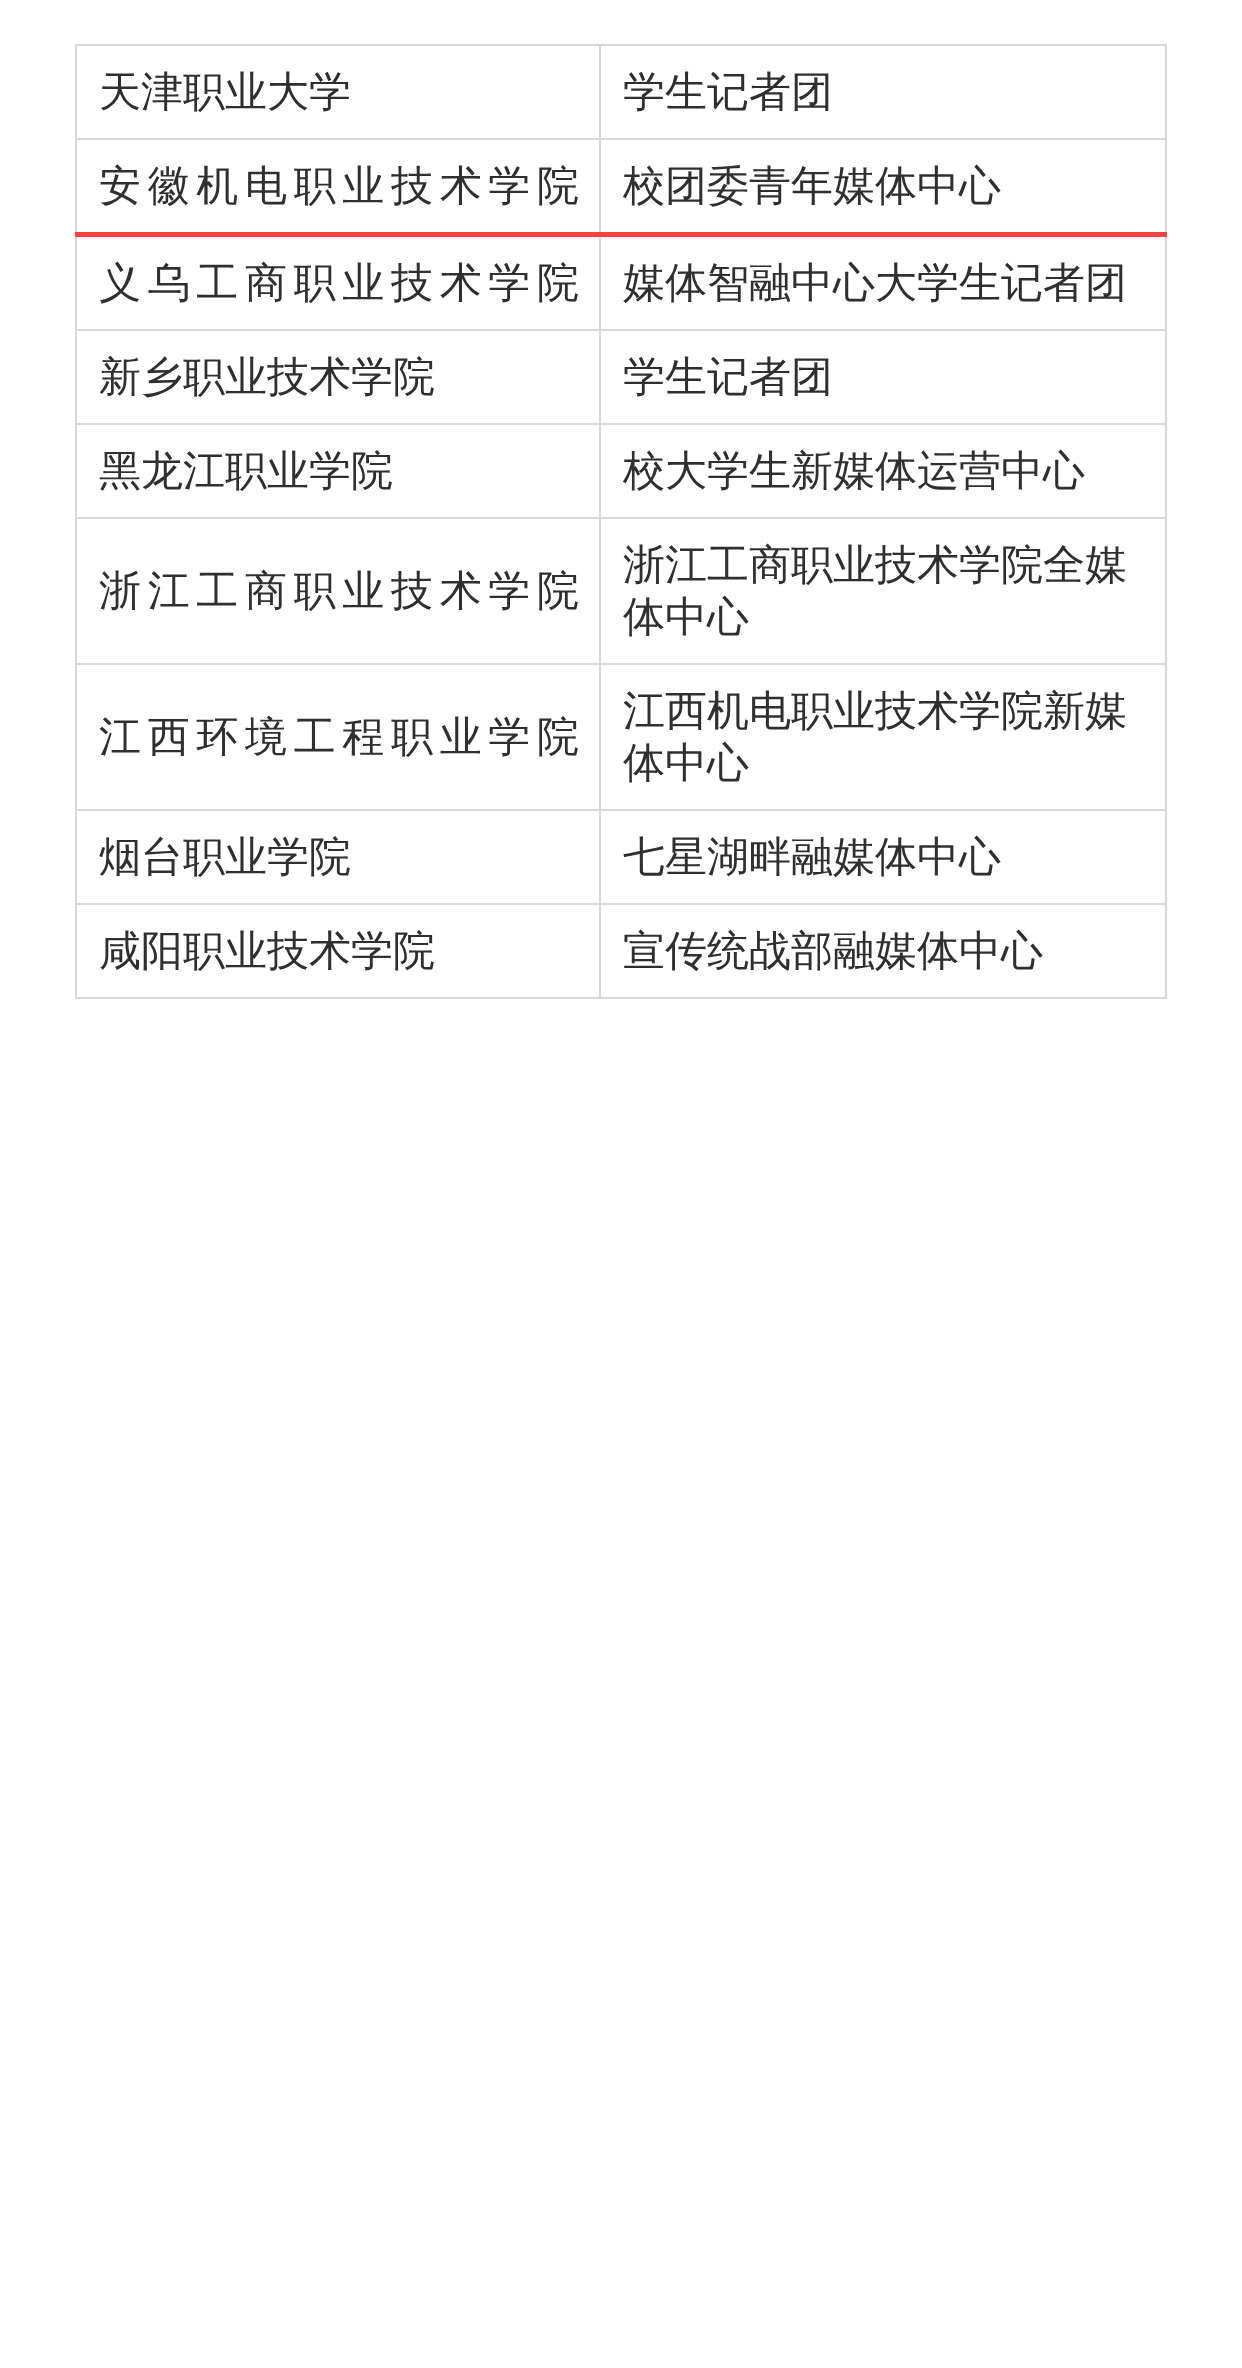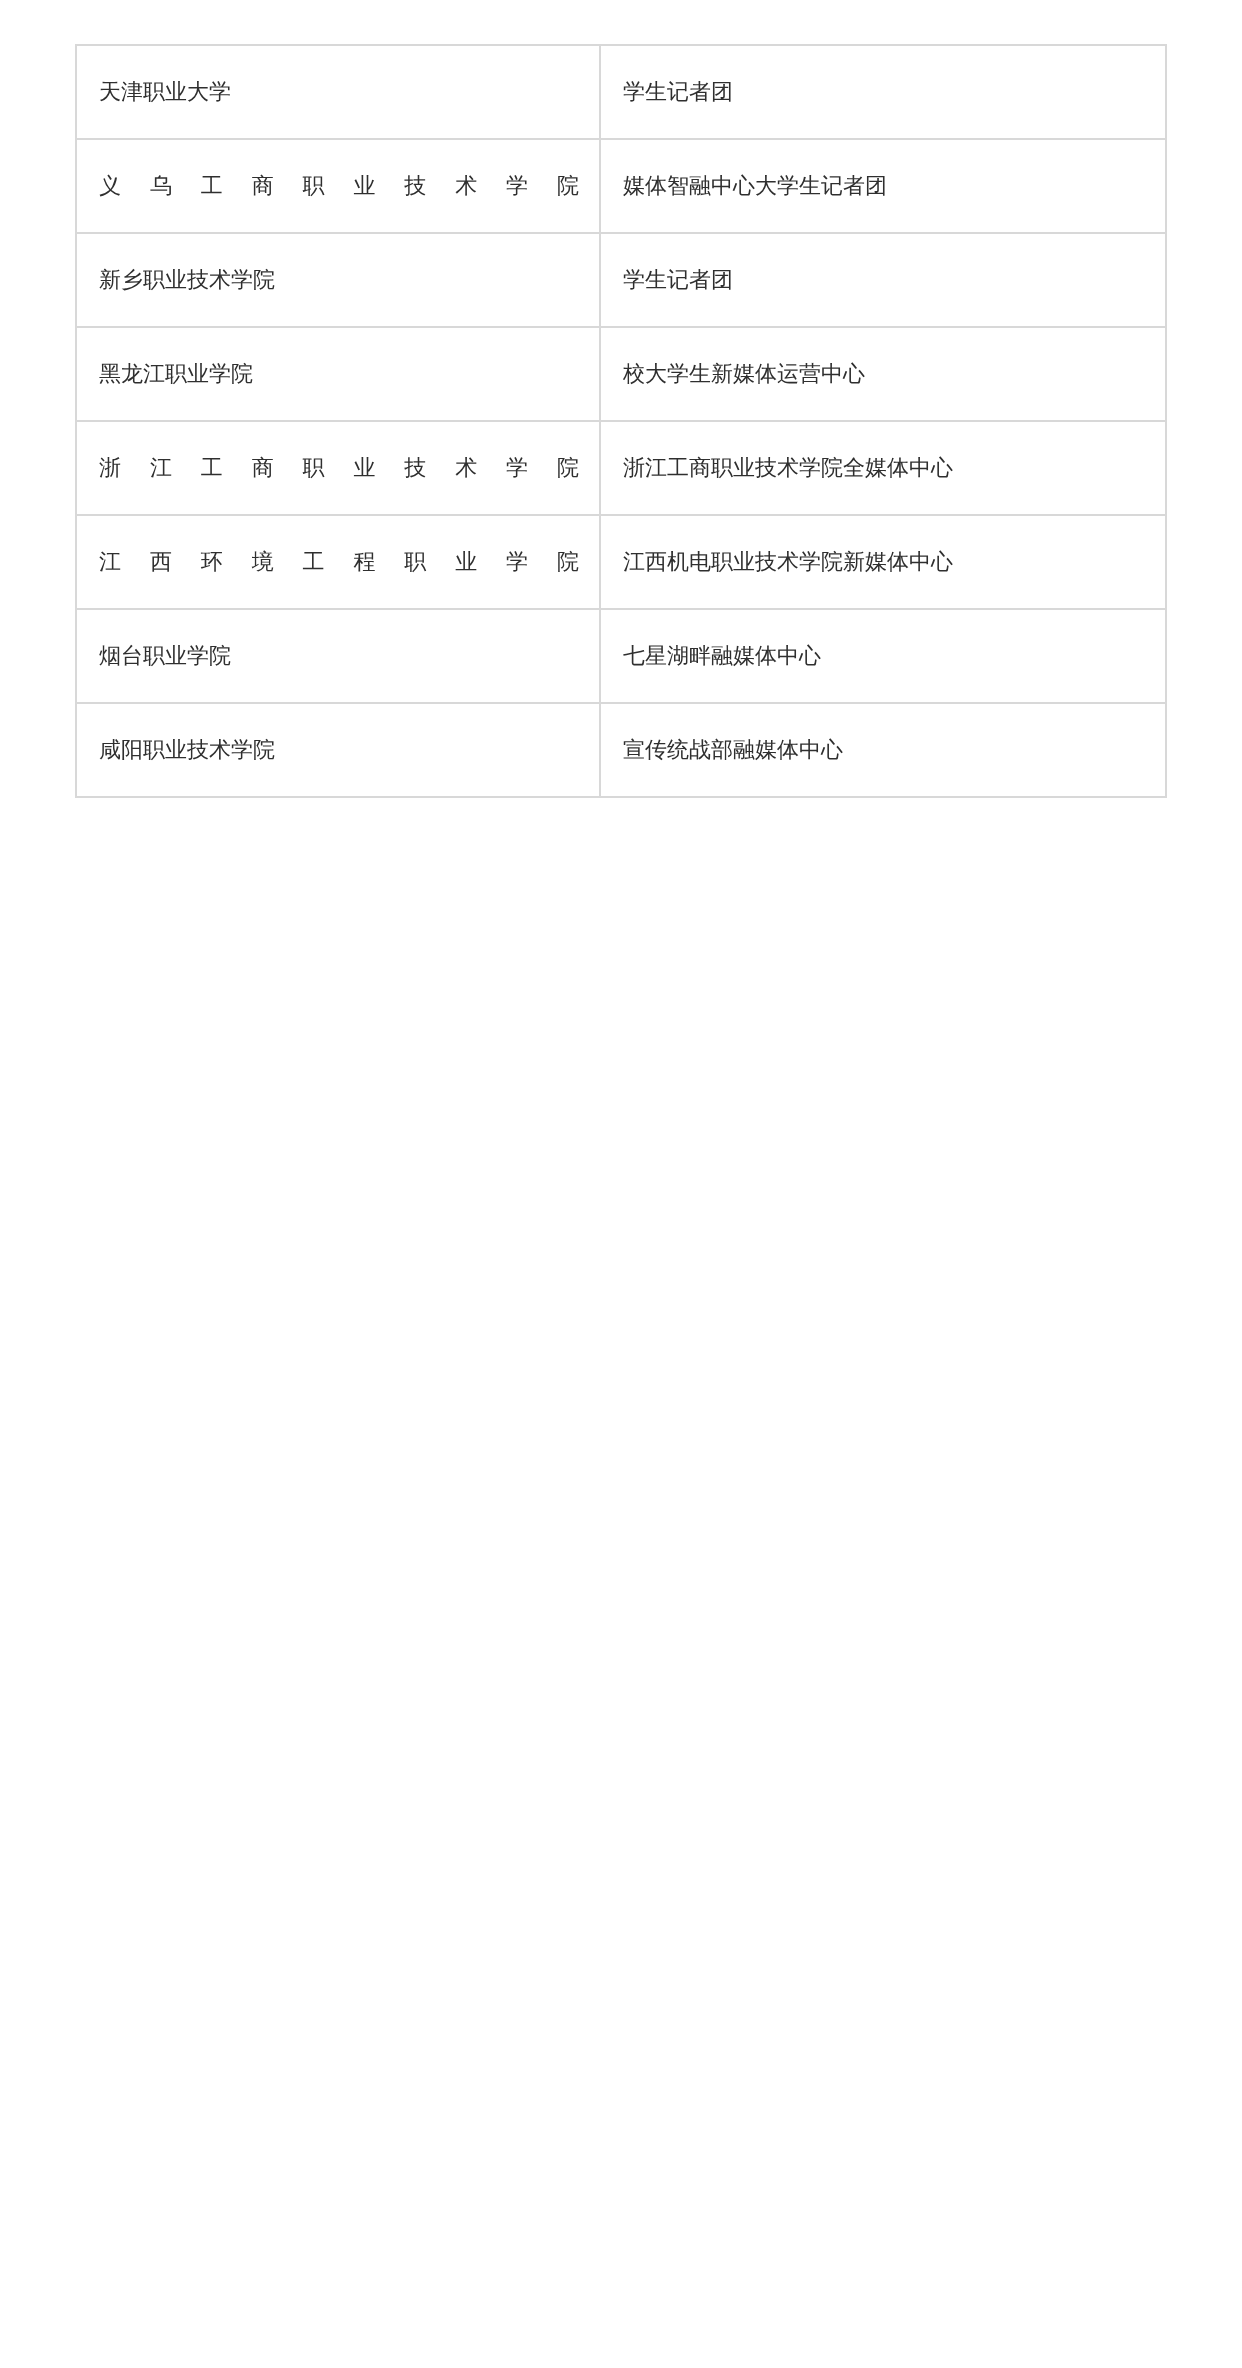--- a/index.html
+++ b/index.html
@@ -64,7 +64,7 @@
   table.award-table td {
     border: 2px solid #d8d8d8;
     padding: 20px 20px 20px 22px;
-    font-size: 22px;
+    font-size: 42px;
     line-height: 52px;
     color: #2f2f2f;
     vertical-align: middle;

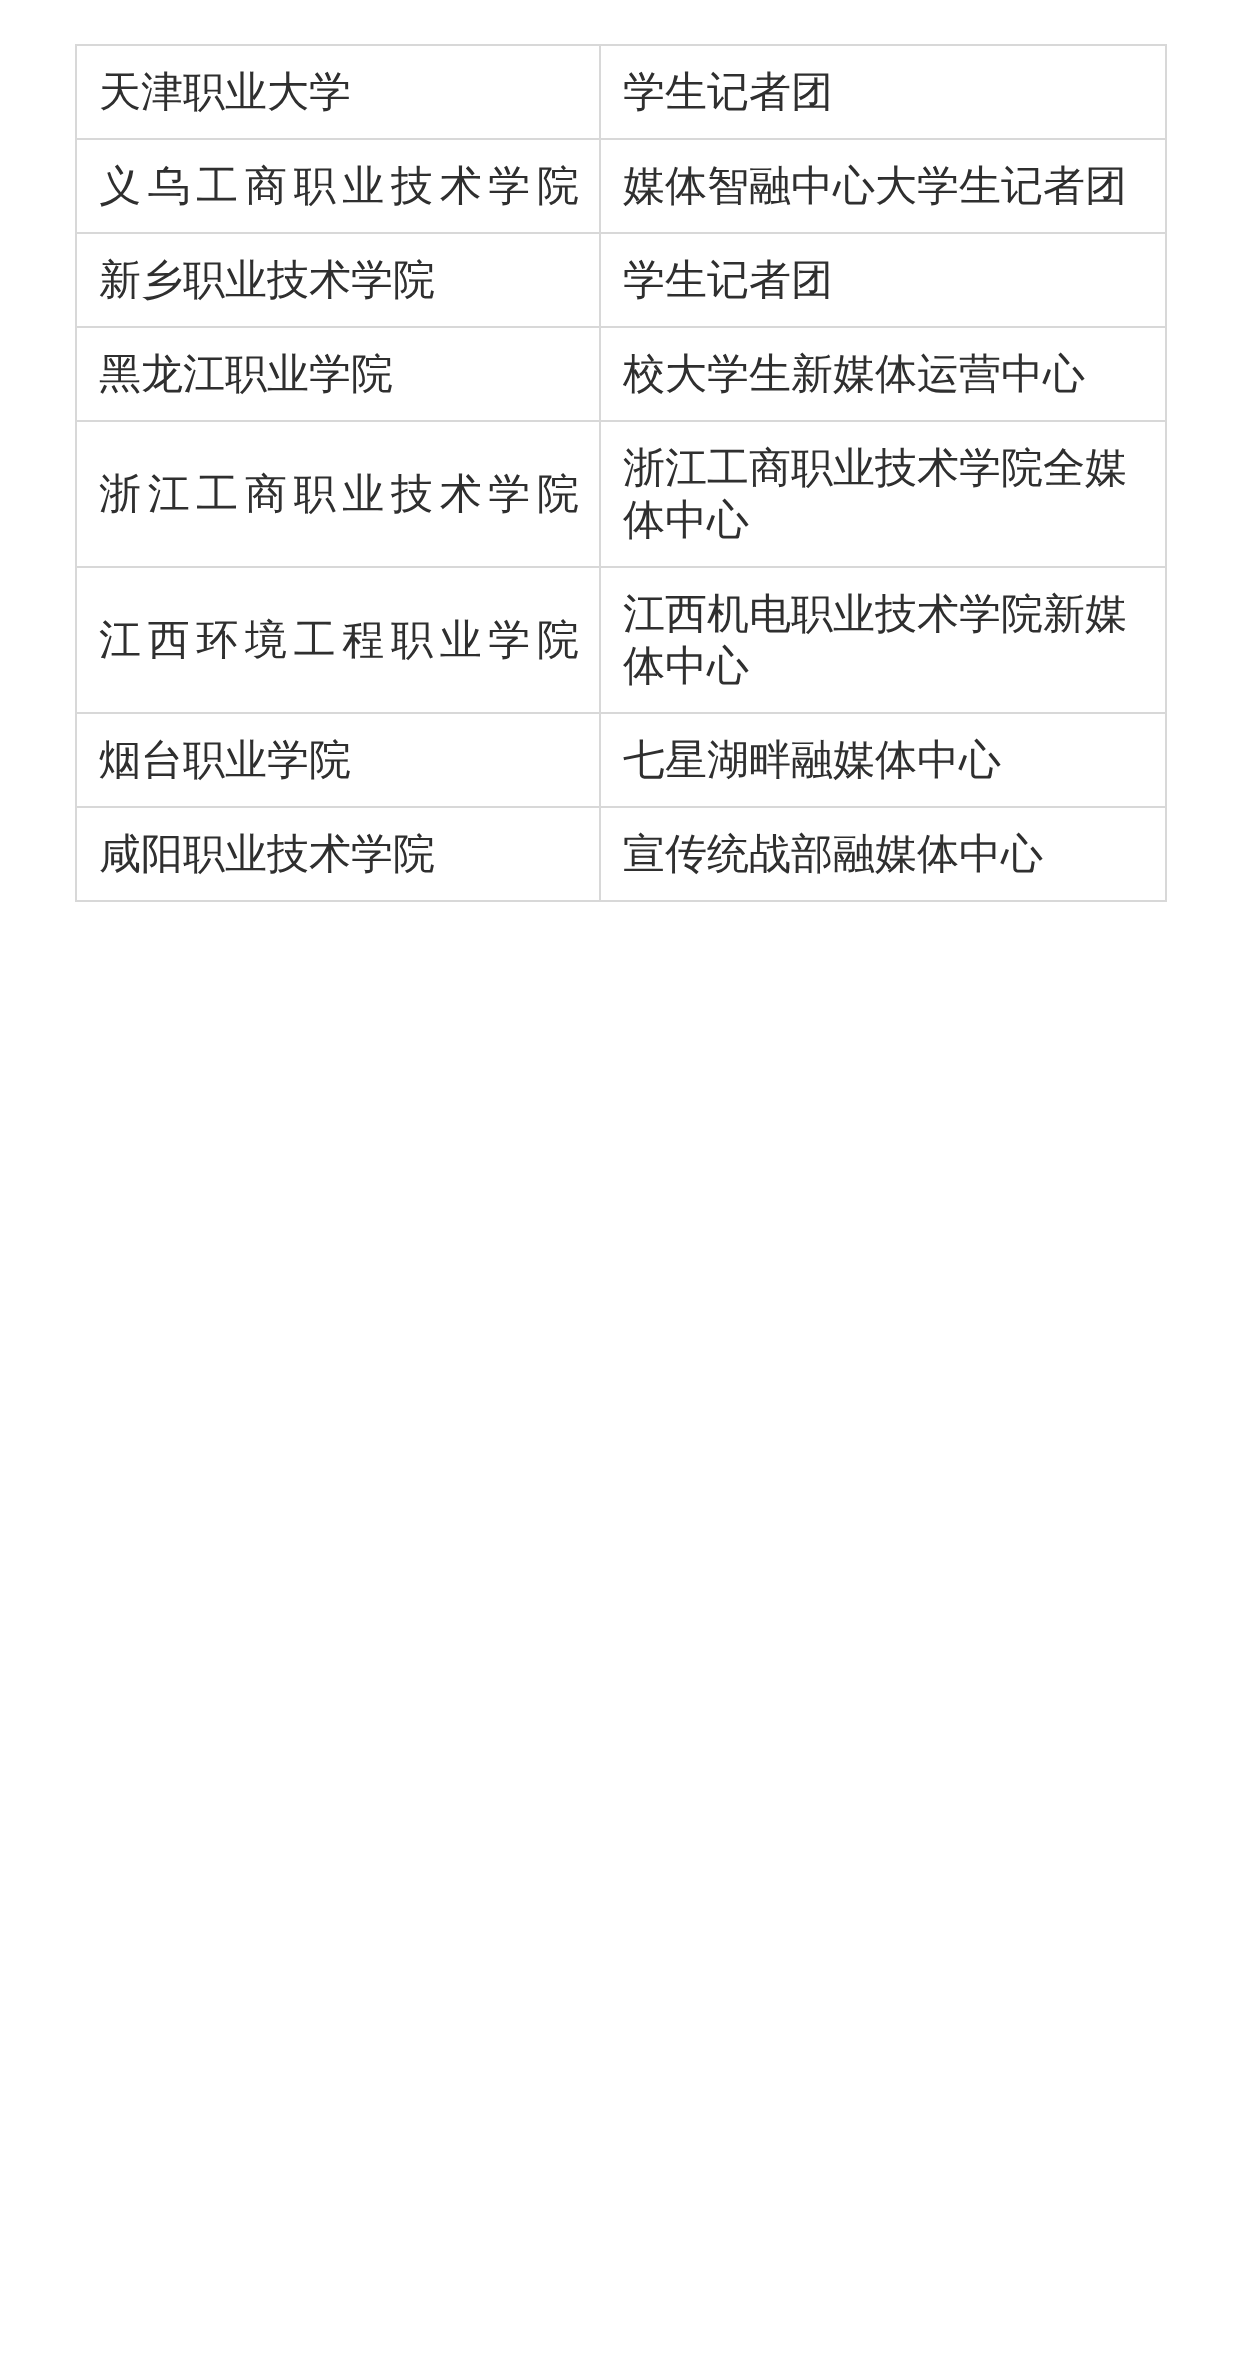--- a/index.html
+++ b/index.html
@@ -102,6 +102,10 @@
             <td class="col-school">天津职业大学</td>
             <td class="col-team">学生记者团</td>
           </tr>
+          <tr class="highlight-under">
+            <td class="col-school justify">安徽机电职业技术学院</td>
+            <td class="col-team bottom-align">校团委青年媒体中心</td>
+          </tr>
           <tr>
             <td class="col-school justify">义乌工商职业技术学院</td>
             <td class="col-team">媒体智融中心大学生记者团</td>

